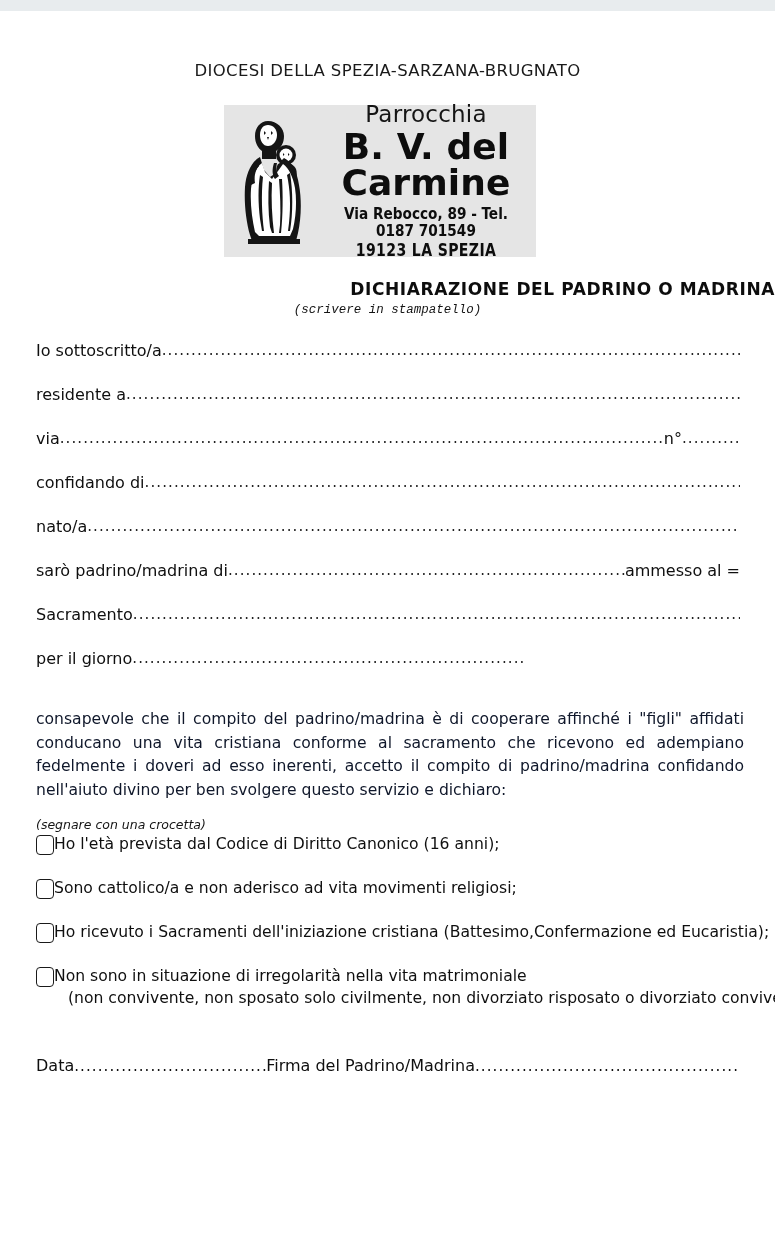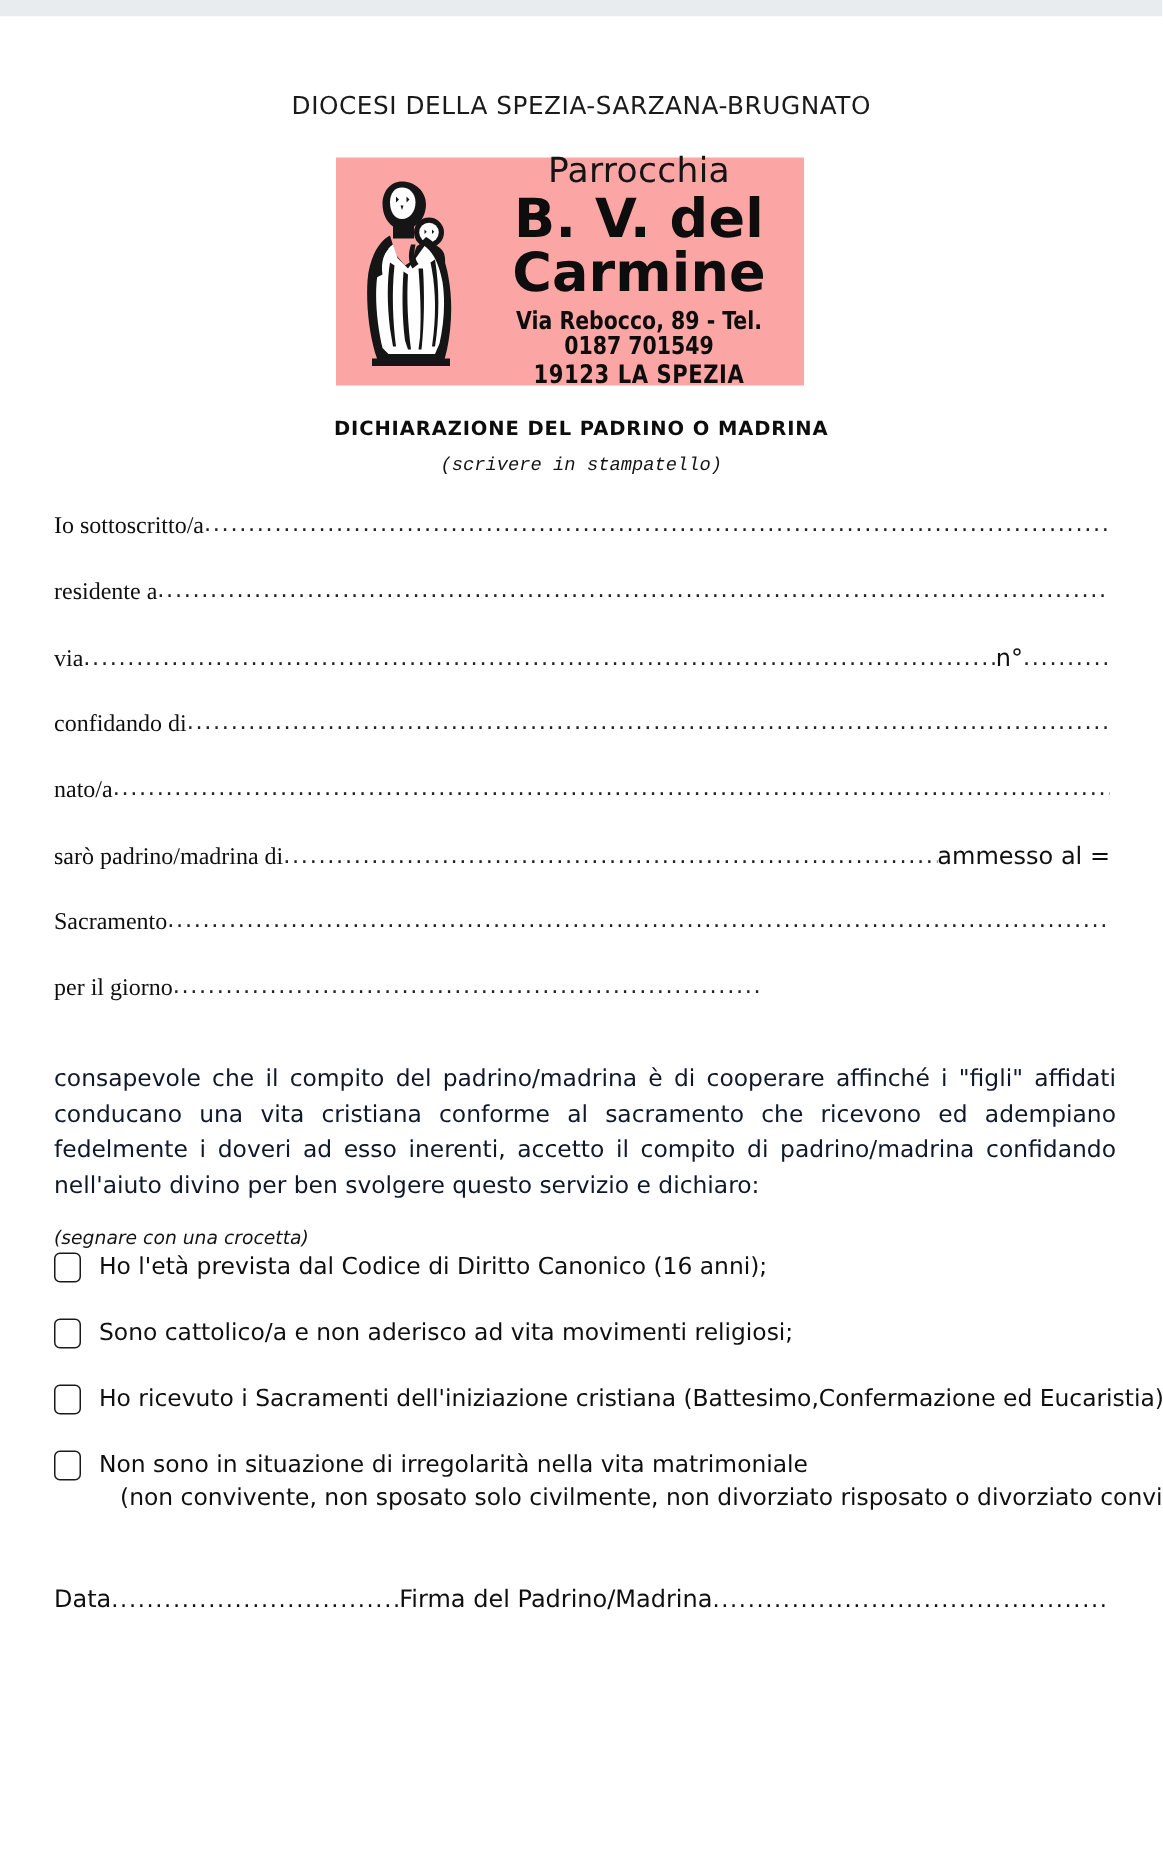--- a/index.html
+++ b/index.html
@@ -48,7 +48,7 @@
     left: 224px;
     width: 312px;
     height: 152px;
-    background: #fca5a5;
+    background: #e5e5e5;
     display: flex;
     align-items: center;
   }

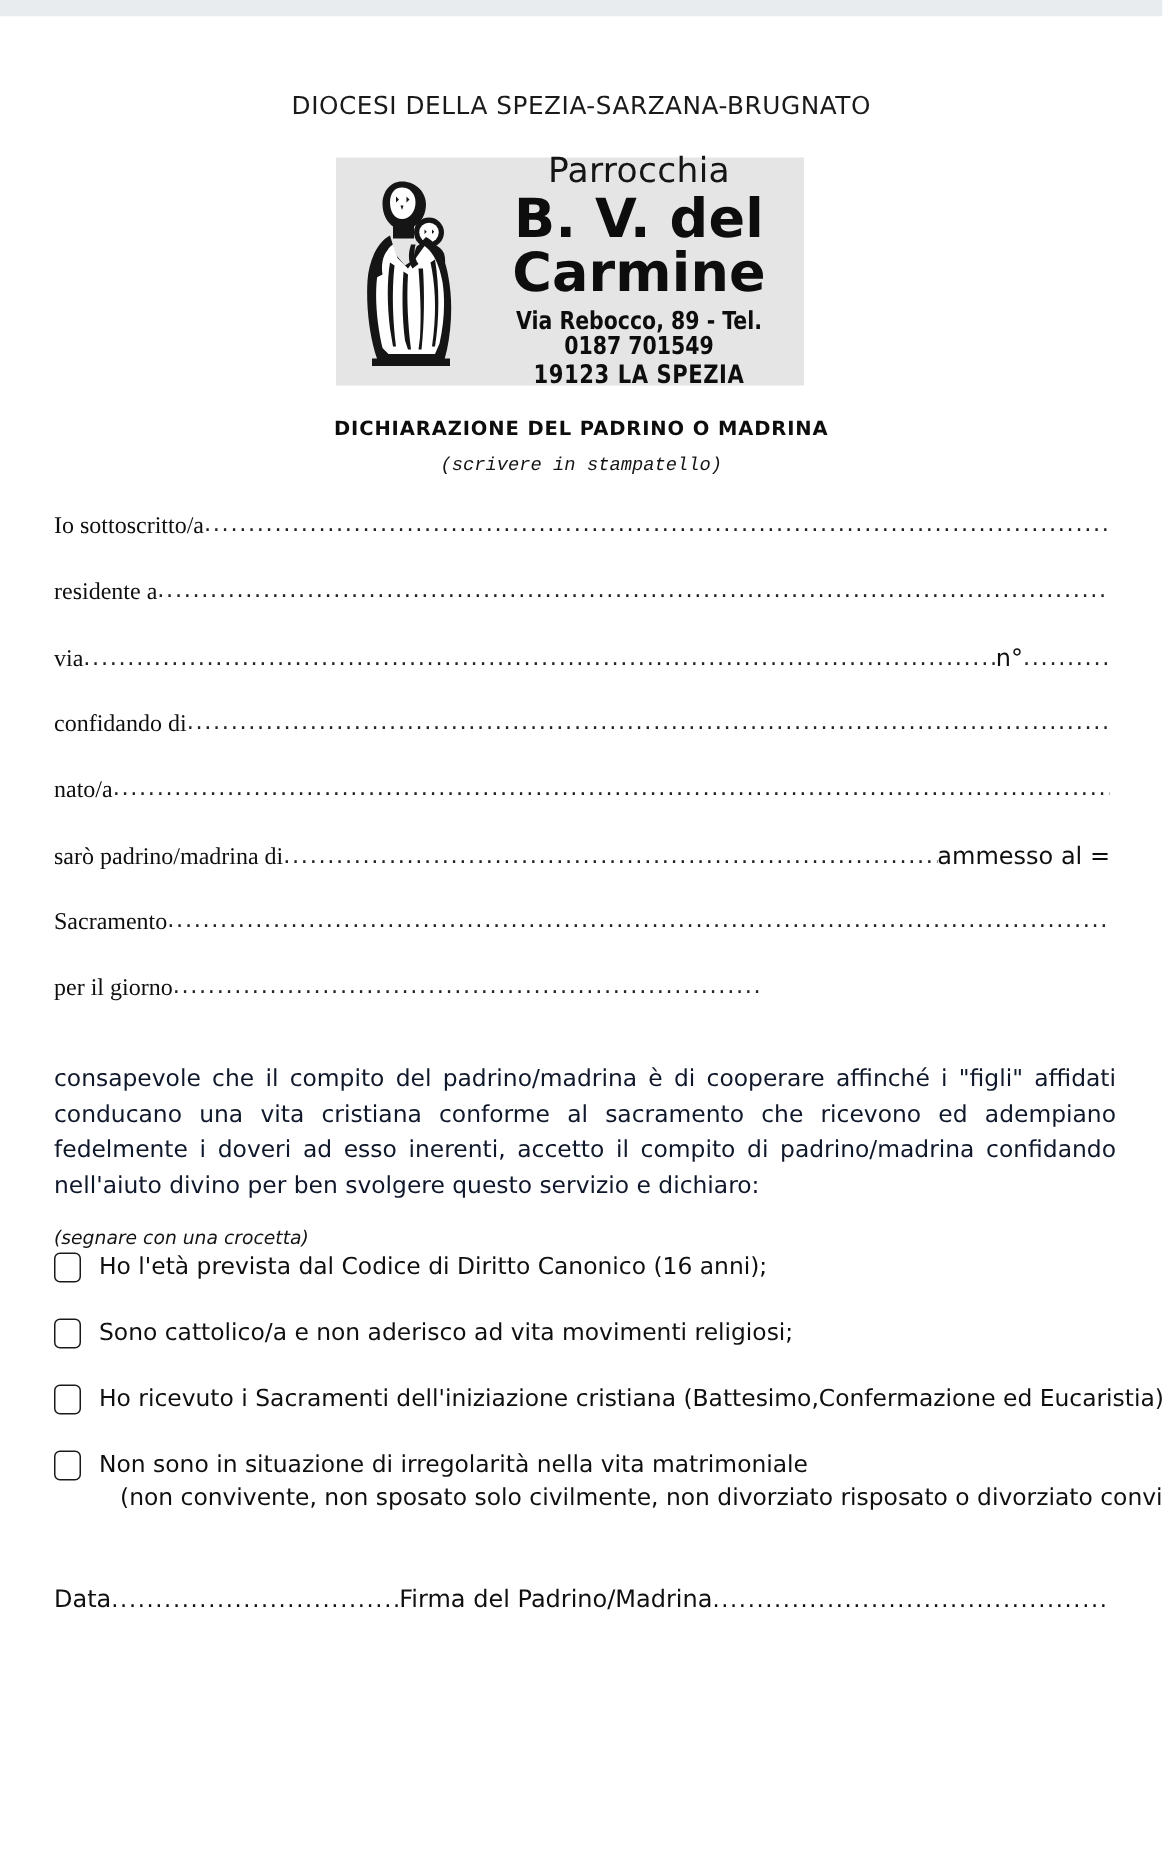--- a/index.html
+++ b/index.html
@@ -100,9 +100,9 @@
     position: absolute;
     top: 268px;
     left: 0; right: 0;
-    text-align: center;
-    font-family: "DejaVu Sans", sans-serif;
-    font-size: 13px;
+    text-align: right;
+    font-family: "DejaVu Sans", sans-serif;
+    font-size: 17px;
     font-weight: bold;
     letter-spacing: 0.6px;
     color: #0d0d0d;

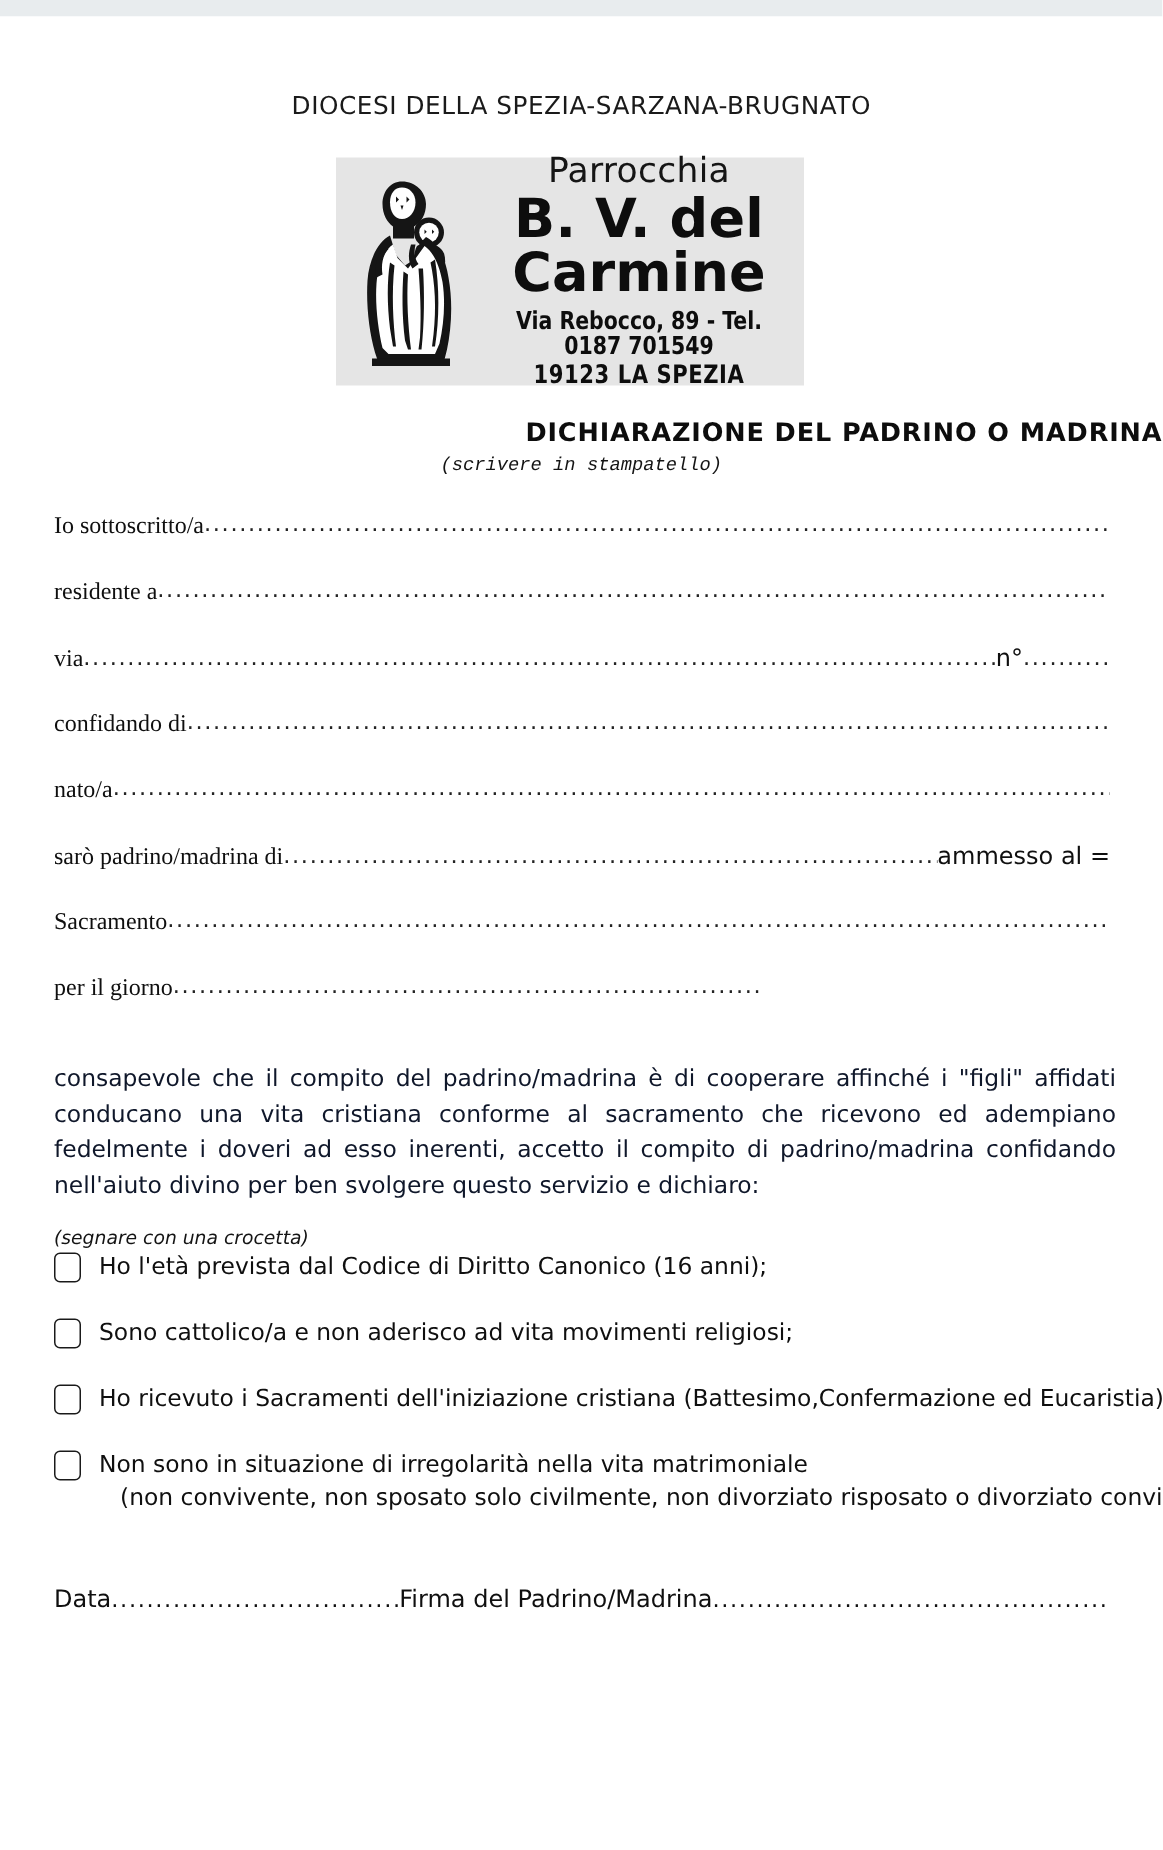--- a/index.html
+++ b/index.html
@@ -134,7 +134,7 @@
     color: #0f0f0f;
     white-space: nowrap;
   }
-  .fline .lbl { flex: 0 0 auto; font-family: Liberation Serif, serif; }
+  .fline .lbl { flex: 0 0 auto; }
   .fline .dots {
     flex: 1 1 auto;
     overflow: hidden;

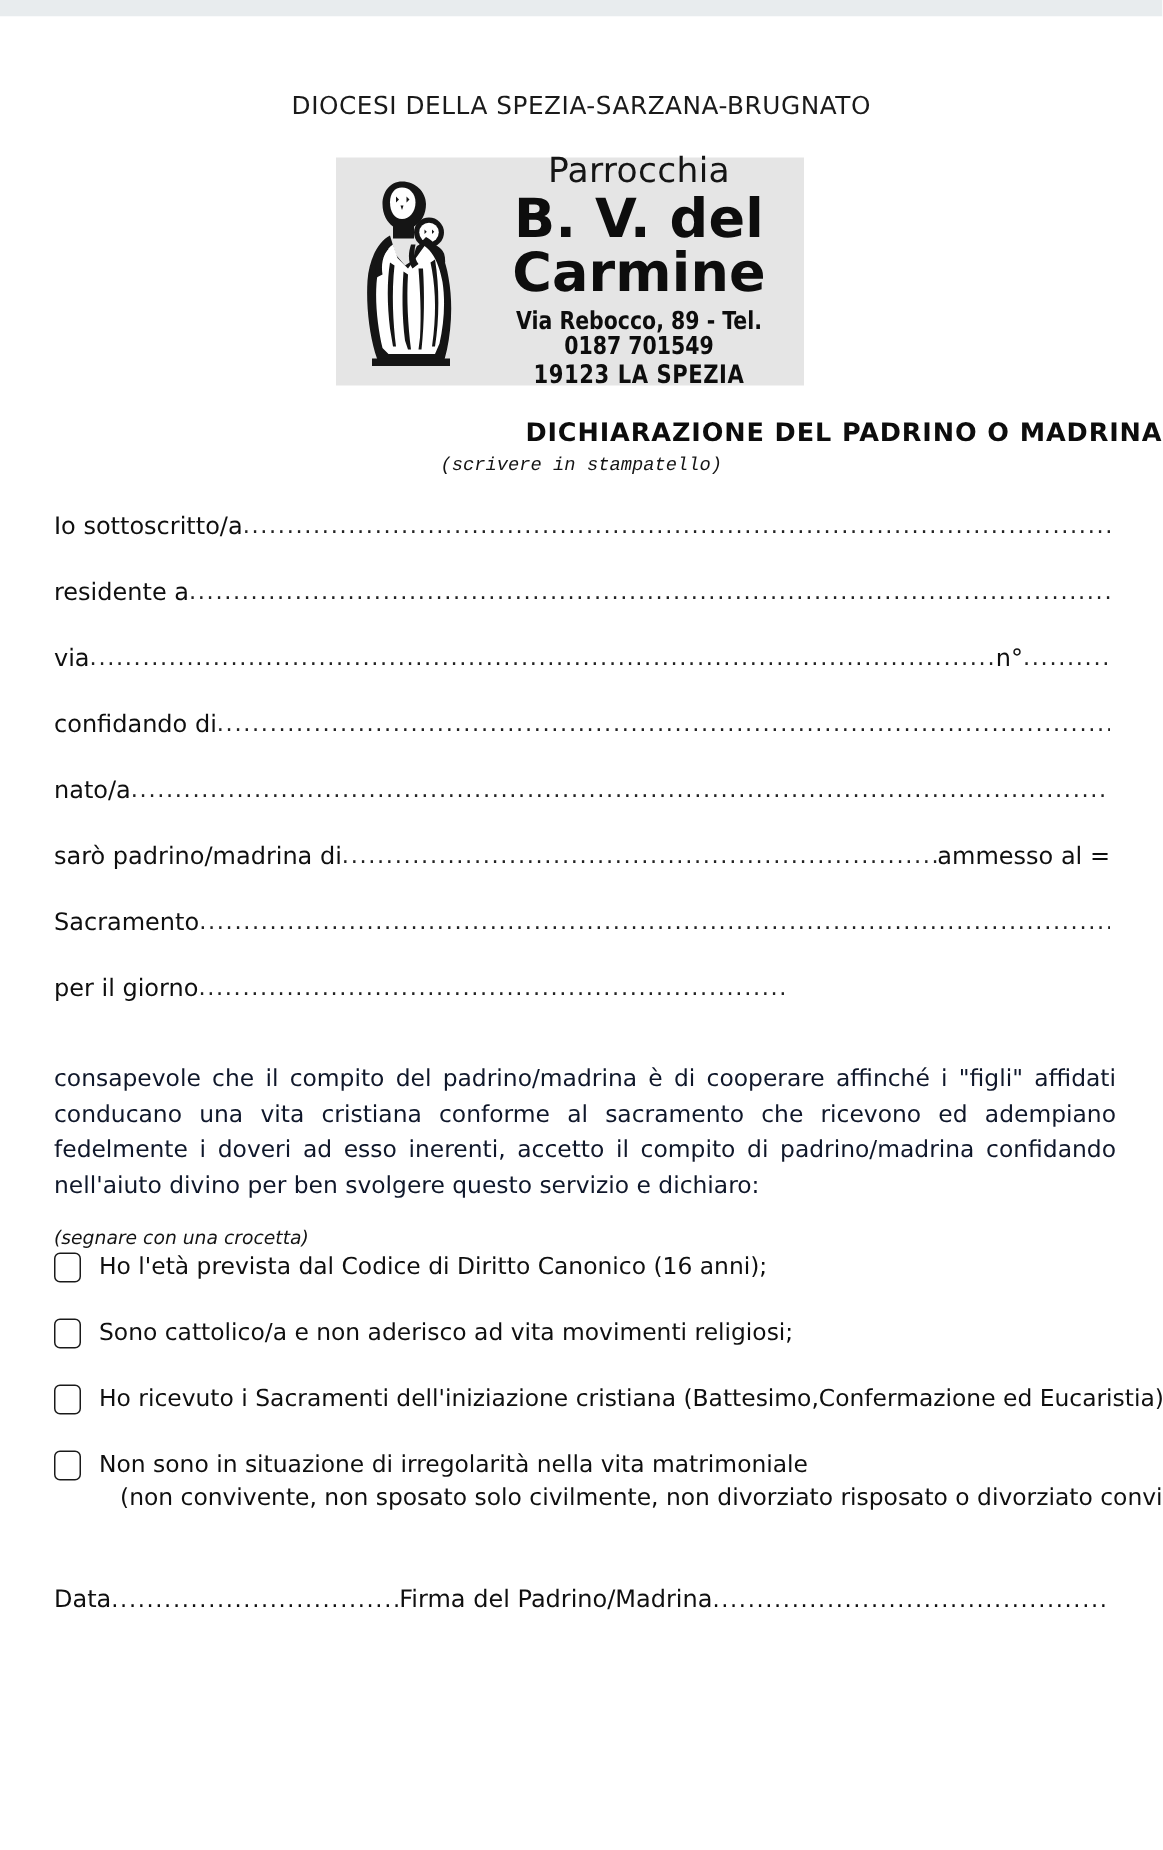--- a/index.html
+++ b/index.html
@@ -205,7 +205,6 @@
     margin-top: 2px;
   }
   .check-label {
-    margin-left: 12px;
     font-family: "DejaVu Sans", sans-serif;
     font-size: 15.6px;
     line-height: 22px;

